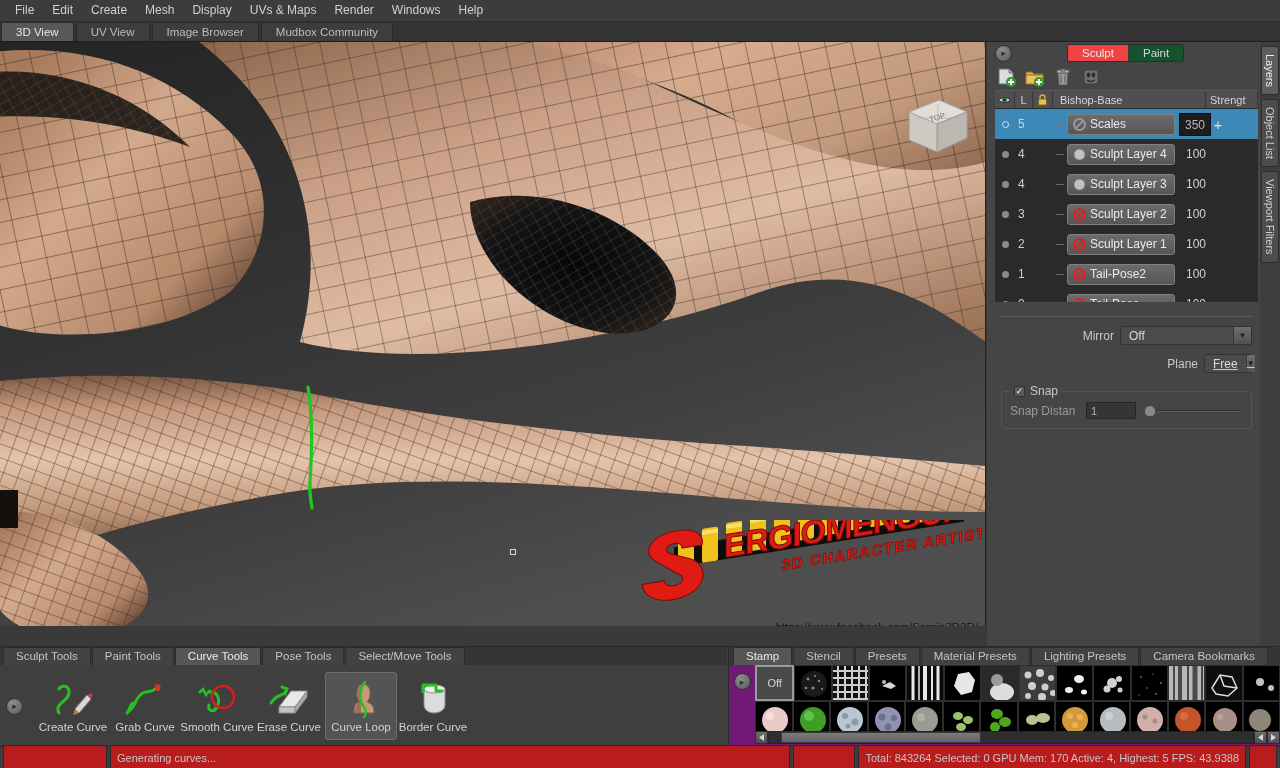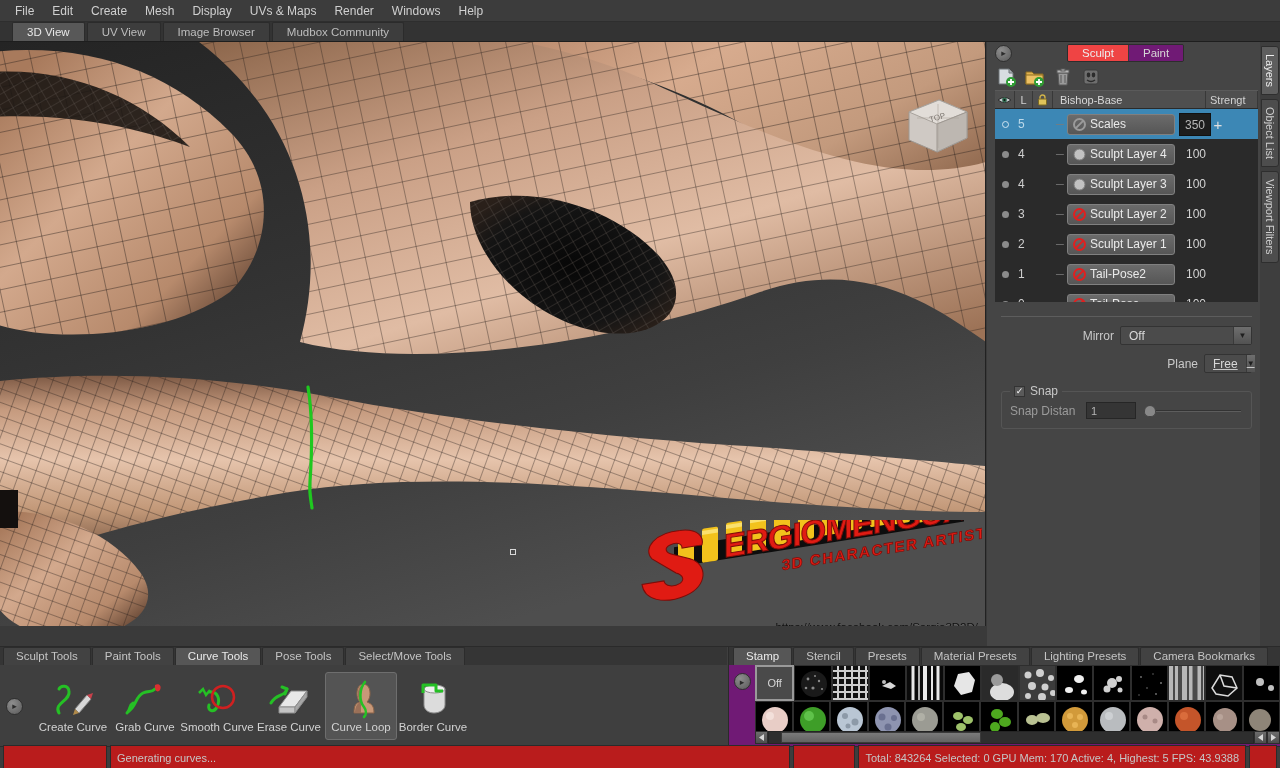--- a/index.html
+++ b/index.html
@@ -16,7 +16,7 @@
   
   #menubar {
     height: 22px; background: #3c3c3c;
-    display: flex; align-items: center;
+    display: flex; align-items: flex-start;
     padding-left: 6px;
     border-bottom: 1px solid #2e2e2e;
   }

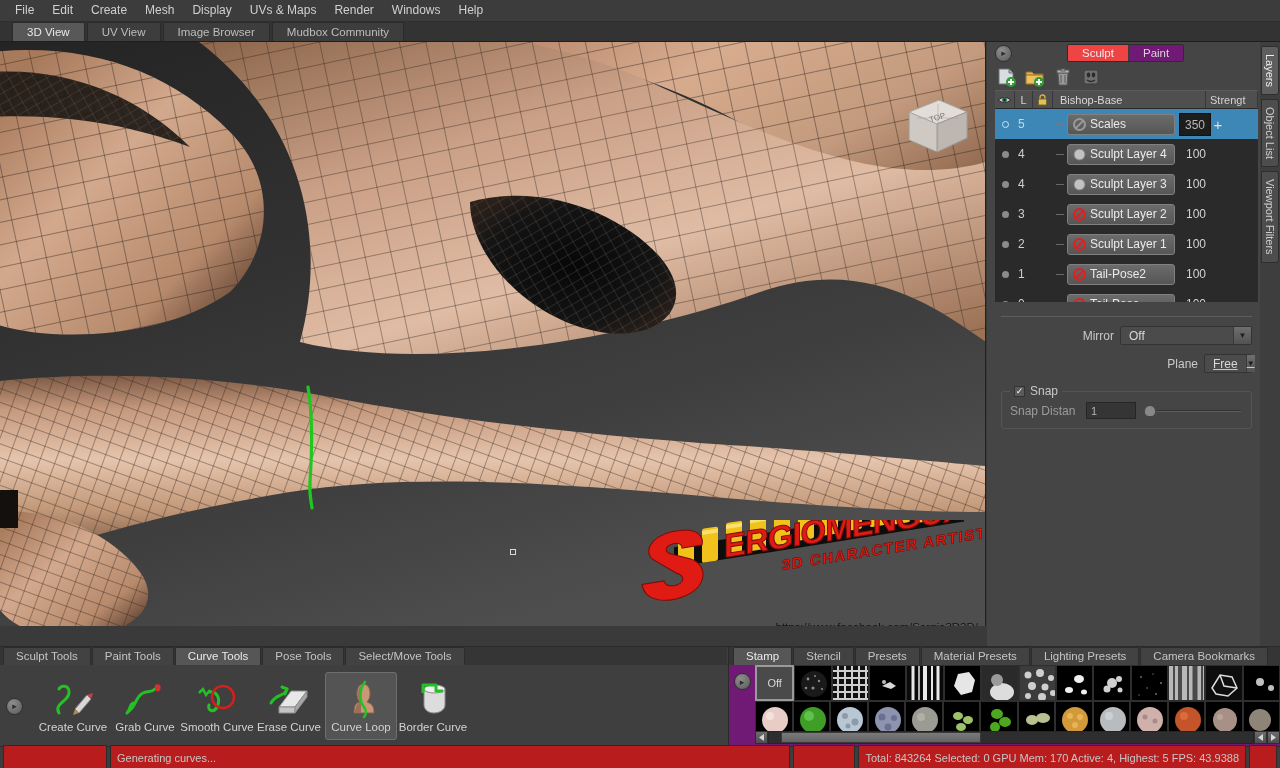--- a/index.html
+++ b/index.html
@@ -28,7 +28,7 @@
   
   #viewtabs {
     height: 20px; background: #333; display: flex;
-    align-items: center; padding-left: 12px;
+    align-items: center; padding-left: 1px;
     border-bottom: 1px solid #1e1e1e;
   }
   .vtab {

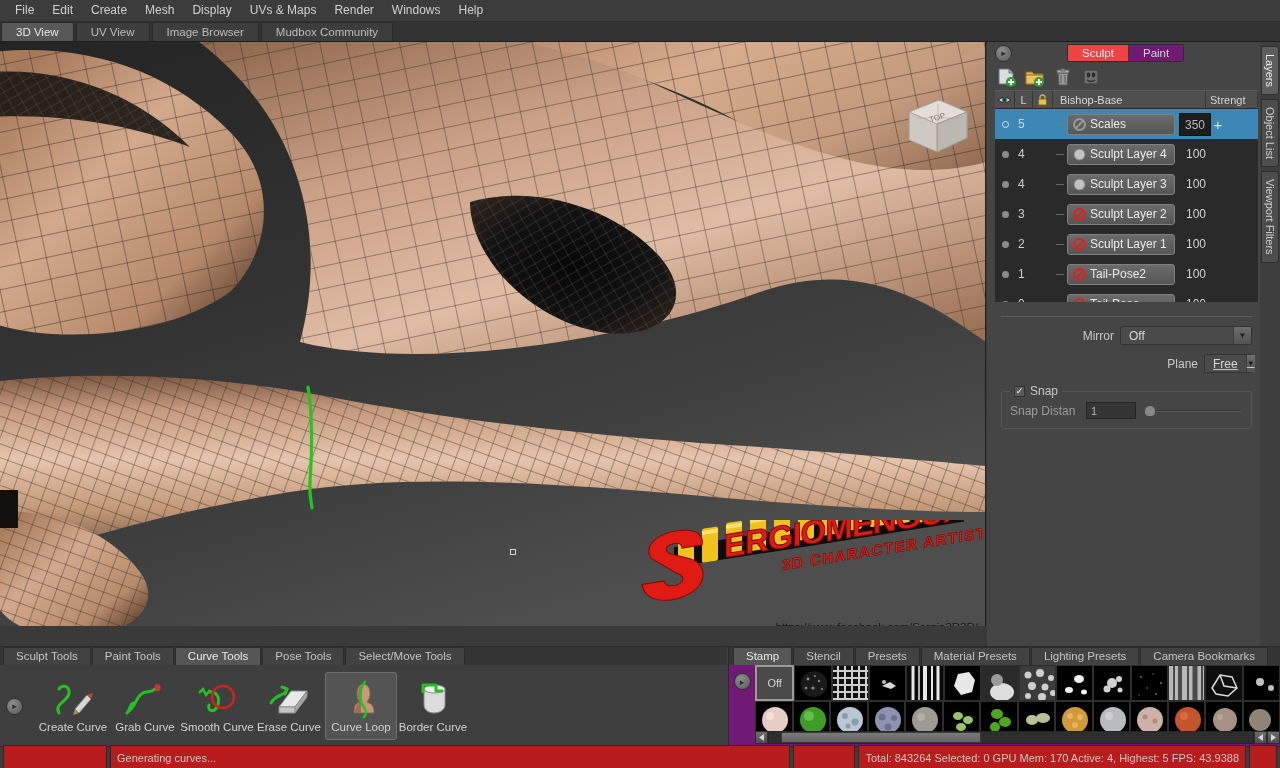--- a/index.html
+++ b/index.html
@@ -92,7 +92,7 @@
     display: flex; border: 1px solid #2d2d2d; border-radius: 2px; overflow: hidden;
   }
   .seg {
-    padding: 2px 14px; font-size: 11.5px; background: #701a75; color: #d6d6d6;
+    padding: 2px 14px; font-size: 11.5px; background: #14532d; color: #d6d6d6;
     cursor: pointer;
   }
   .seg.active { background: #ef4444; color: #ececec; }

